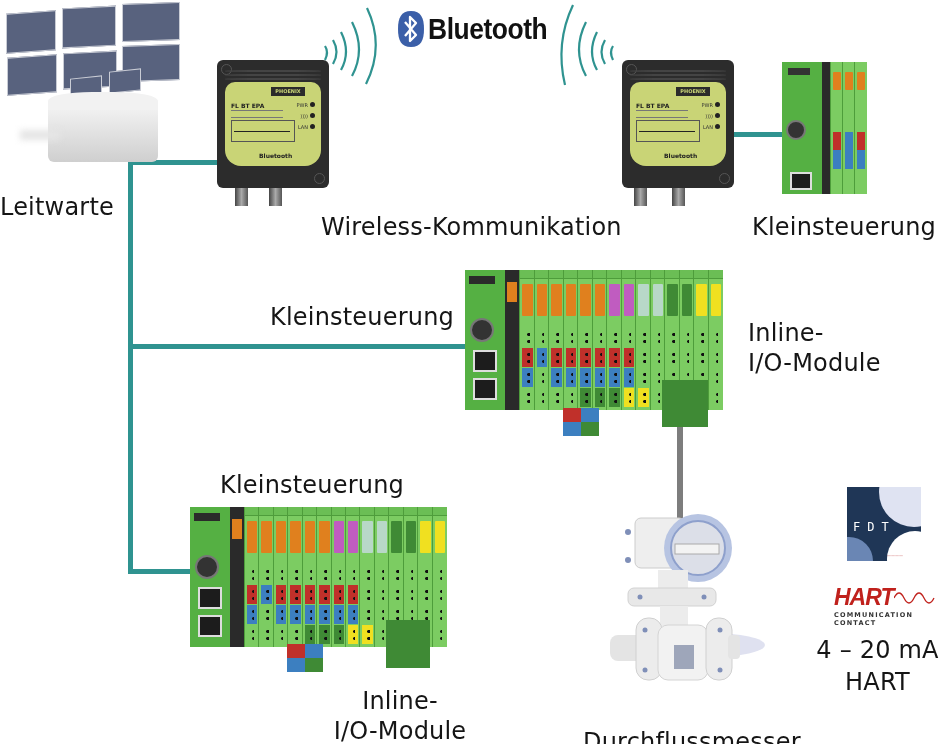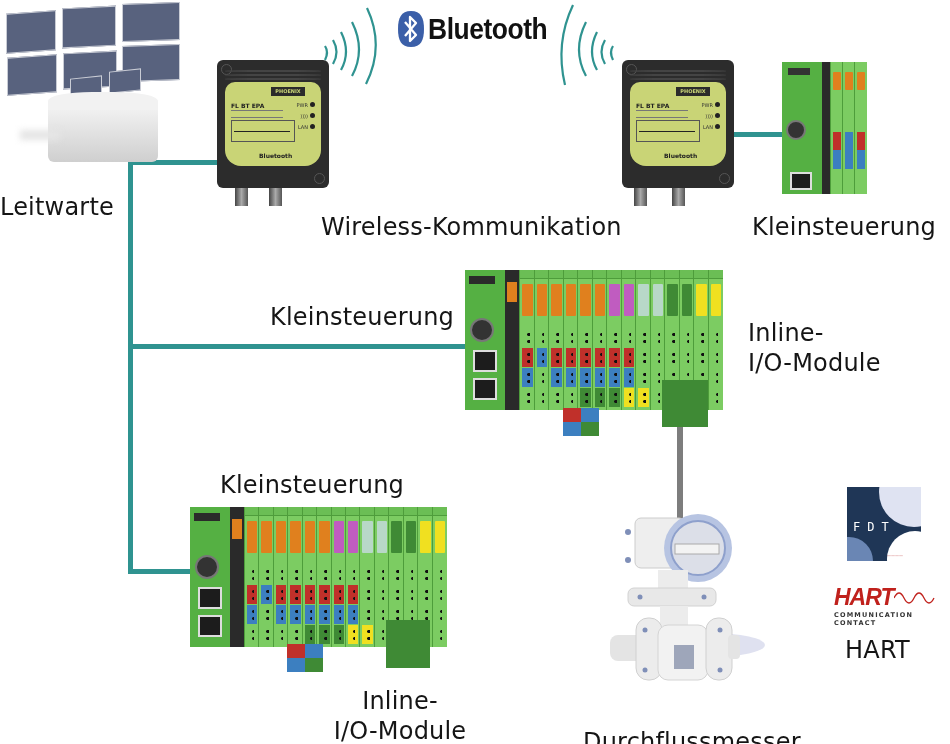--- a/index.html
+++ b/index.html
@@ -713,6 +713,7 @@
   <div class="proto">COMMUNICATION CONTACT</div>
 </div>
 <div class="lbl c" style="left:805px;top:634px;width:145px;line-height:32px;">
+  <div>4 – 20 mA</div>
   <div>HART</div>
 </div>
 

